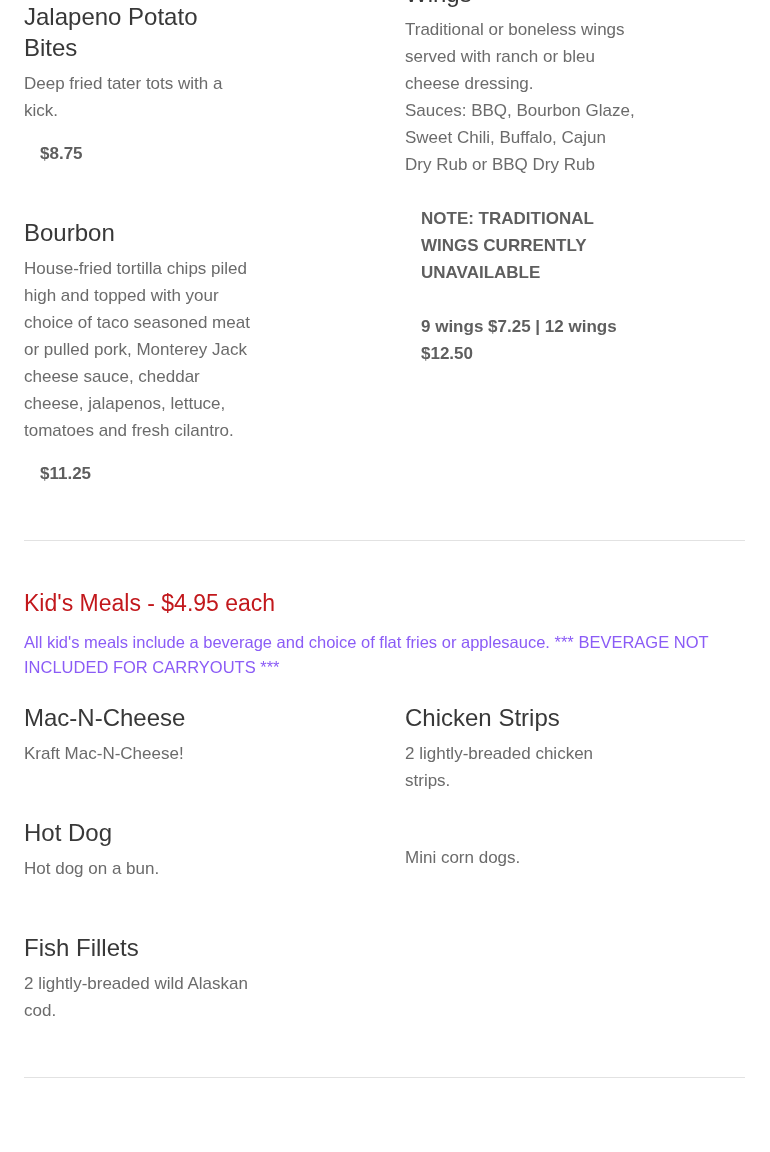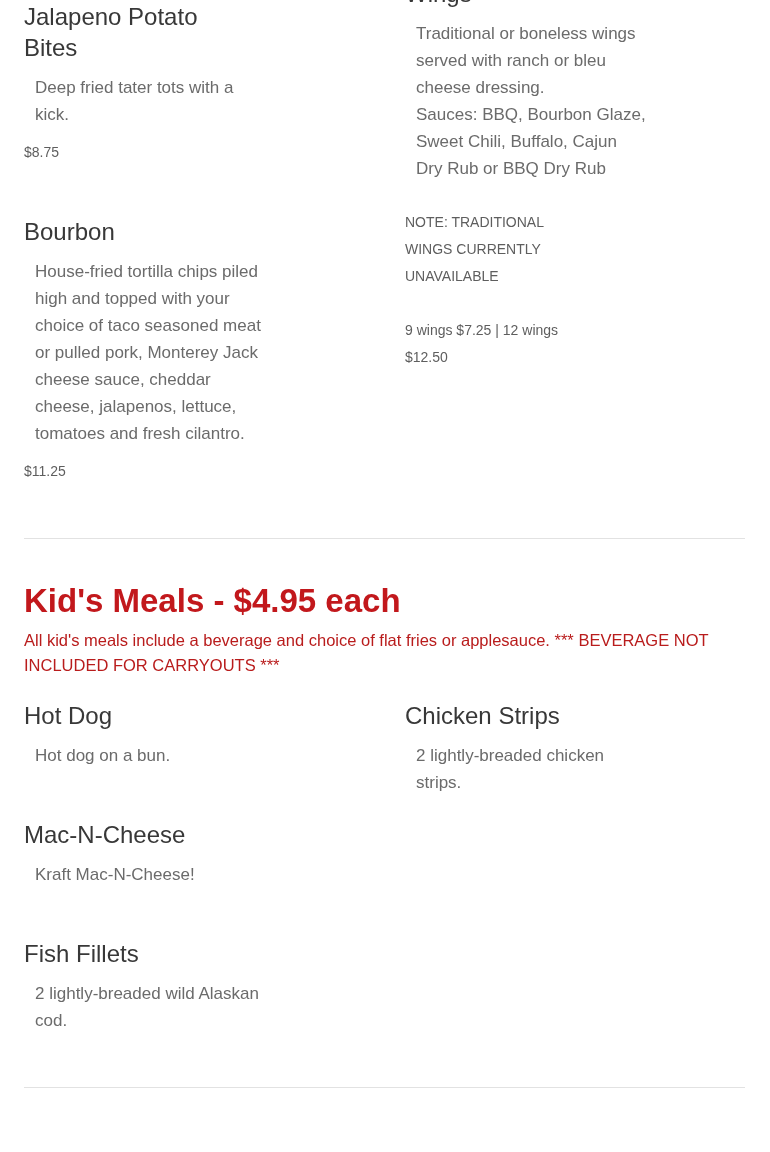--- a/index.html
+++ b/index.html
@@ -38,7 +38,7 @@
     font-size: 17px;
     line-height: 27px;
     color: #6b6b6b;
-    margin: 11px;
+    margin: 0;
     white-space: pre-line;
   }
   .item-note, .item-price {

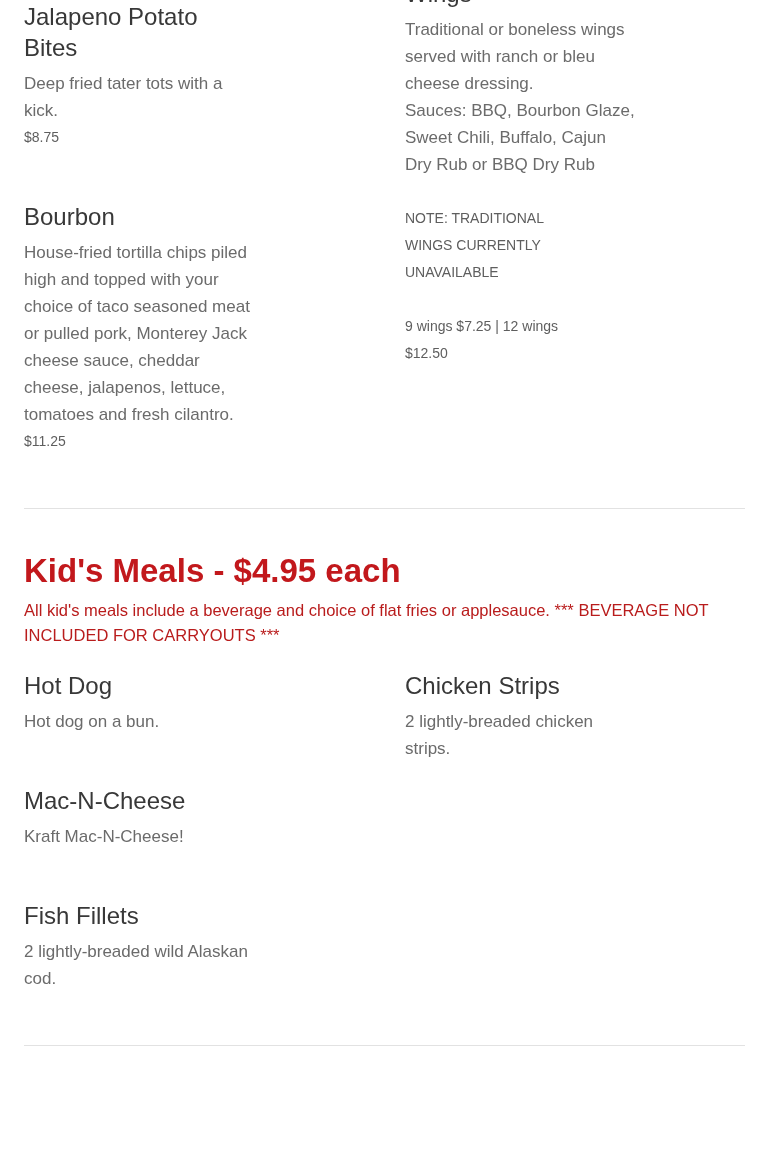--- a/index.html
+++ b/index.html
@@ -42,11 +42,11 @@
     white-space: pre-line;
   }
   .item-note, .item-price {
-    font-size: 14px;
+    font-size: 17px;
     line-height: 27px;
     color: #5e5e5e;
-    font-weight: 400;
-    margin: 0;
+    font-weight: 700;
+    margin: 16px;
     white-space: pre-line;
   }
   .gap-above { margin-top: 27px; }

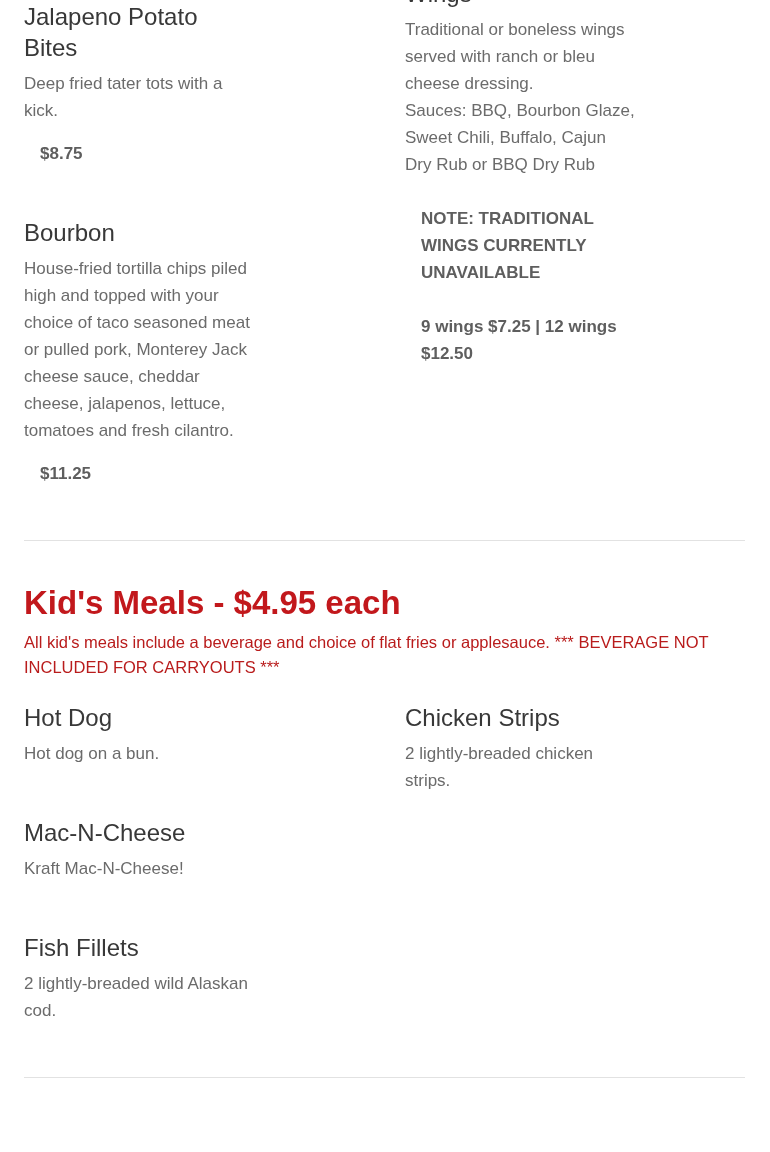--- a/index.html
+++ b/index.html
@@ -58,9 +58,9 @@
     height: 0;
   }
   .section-heading {
-    font-size: 33px;
+    font-size: 23px;
     line-height: 40px;
-    font-weight: 700;
+    font-weight: 400;
     color: #c2181c;
     margin: 42px 0 0 0;
   }

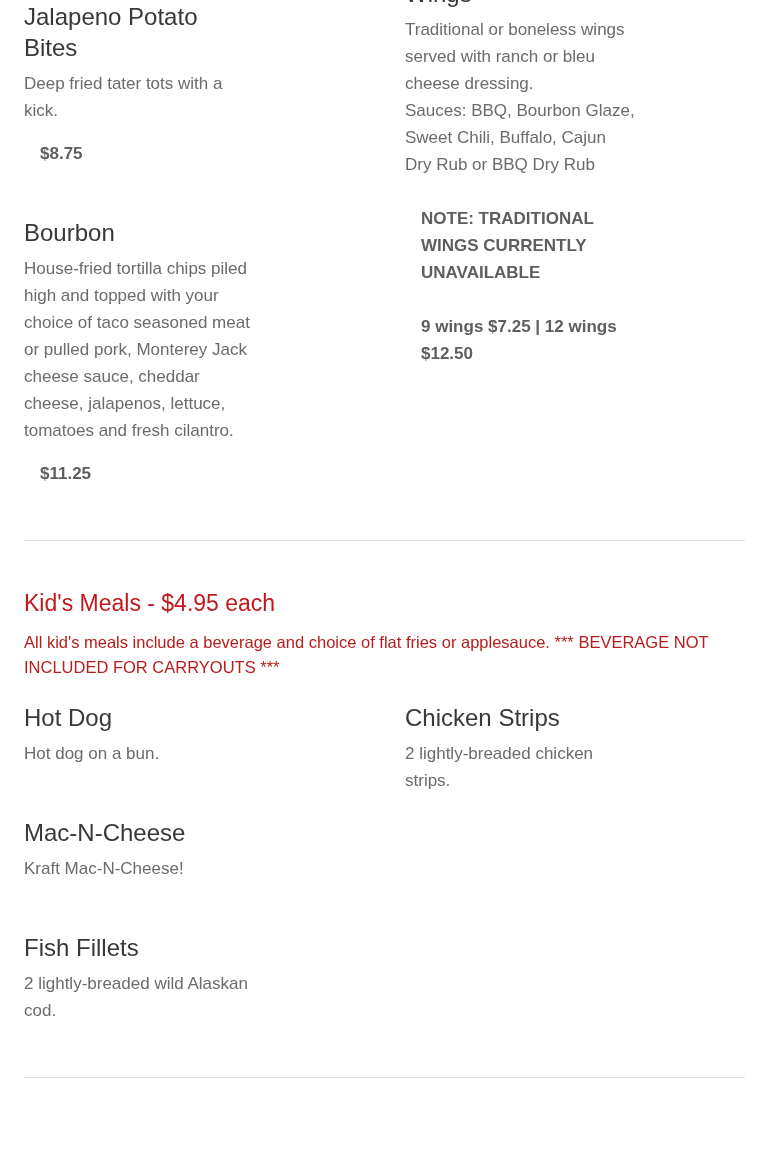--- a/index.html
+++ b/index.html
@@ -67,7 +67,7 @@
   .section-sub {
     font-size: 16.5px;
     line-height: 25px;
-    color: #b91c1c;
+    color: #8b5cf6;
     margin: 7px 0 0 0;
     white-space: pre-line;
     max-width: 722px;

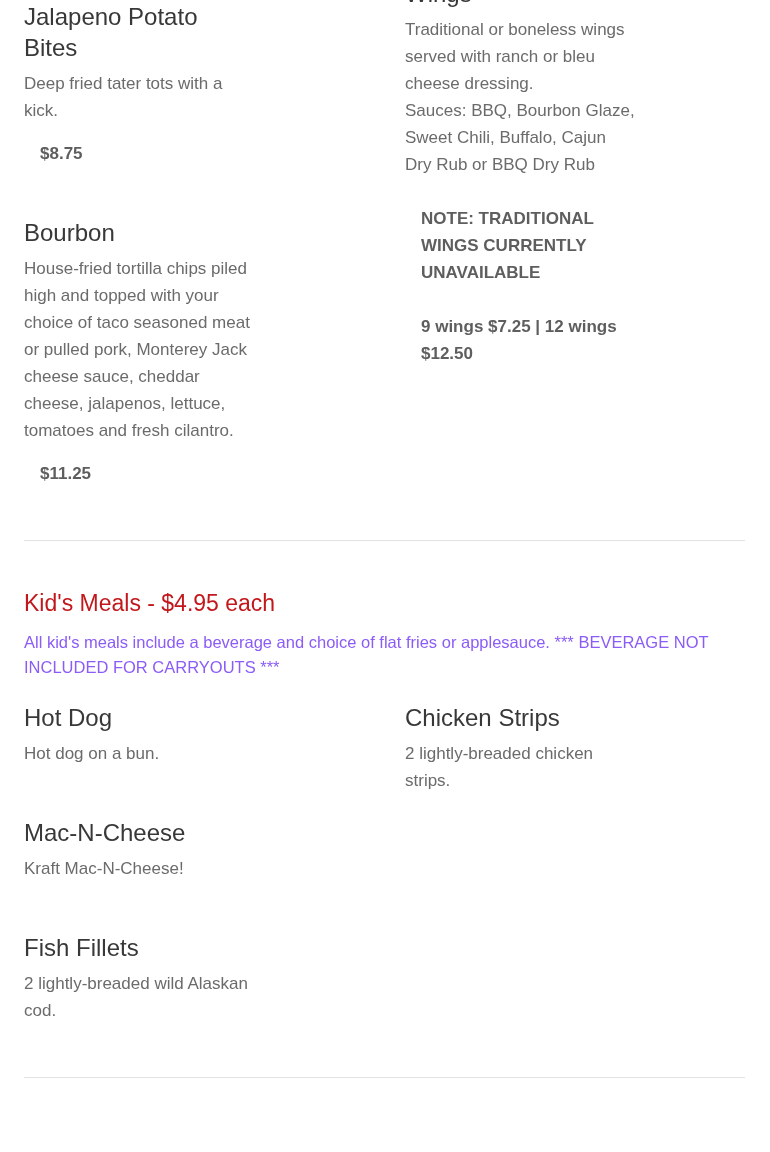--- a/index.html
+++ b/index.html
@@ -128,12 +128,12 @@
     <div class="menu-grid kids-grid">
       <div class="col">
         <div class="item">
+          <h3 class="item-title">Mac-N-Cheese</h3>
+          <p class="item-desc">Kraft Mac-N-Cheese!</p>
+        </div>
+        <div class="item">
           <h3 class="item-title">Hot Dog</h3>
           <p class="item-desc">Hot dog on a bun.</p>
-        </div>
-        <div class="item">
-          <h3 class="item-title">Mac-N-Cheese</h3>
-          <p class="item-desc">Kraft Mac-N-Cheese!</p>
         </div>
         <div class="item">
           <h3 class="item-title">Fish Fillets</h3>

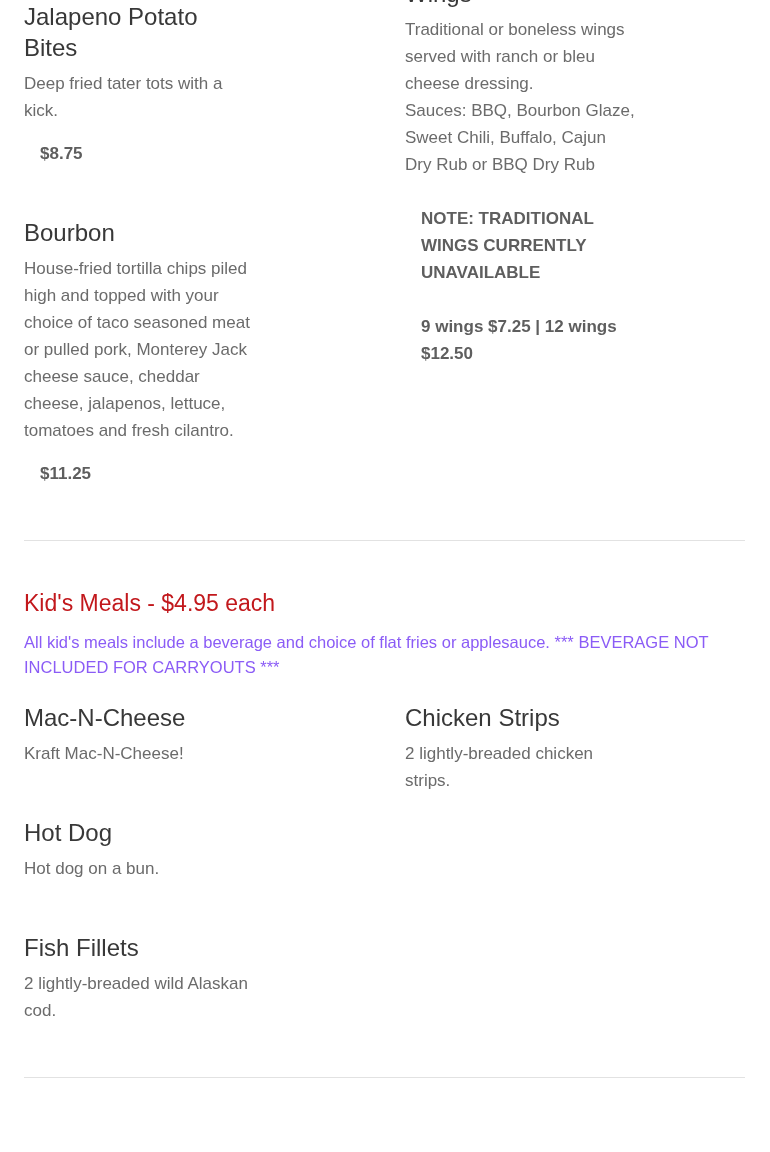--- a/index.html
+++ b/index.html
@@ -148,6 +148,7 @@
 strips.</p>
         </div>
         <div class="item">
+          <p class="item-desc">Mini corn dogs.</p>
         </div>
       </div>
     </div>

